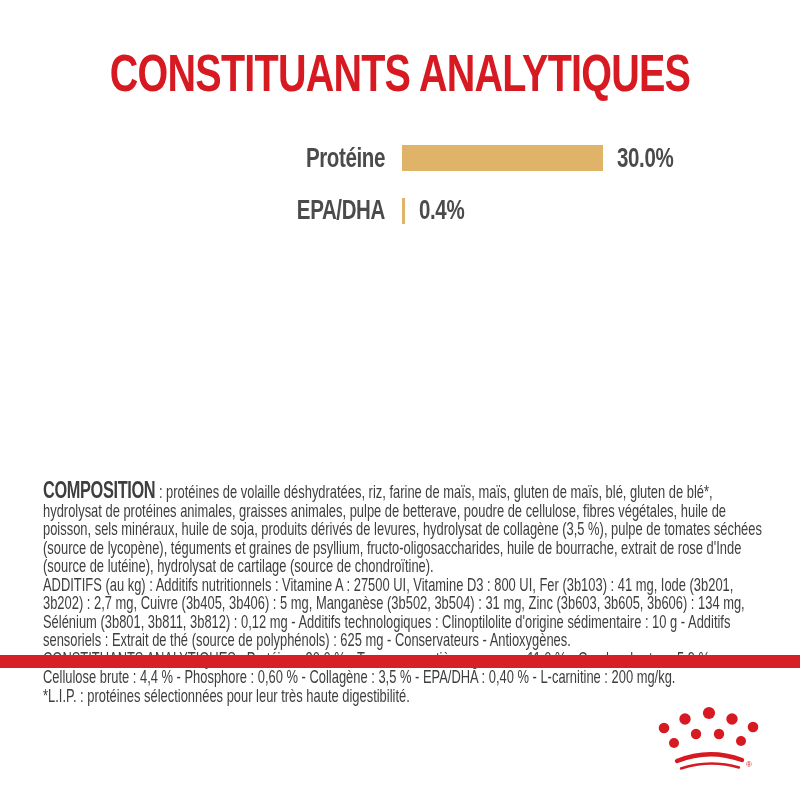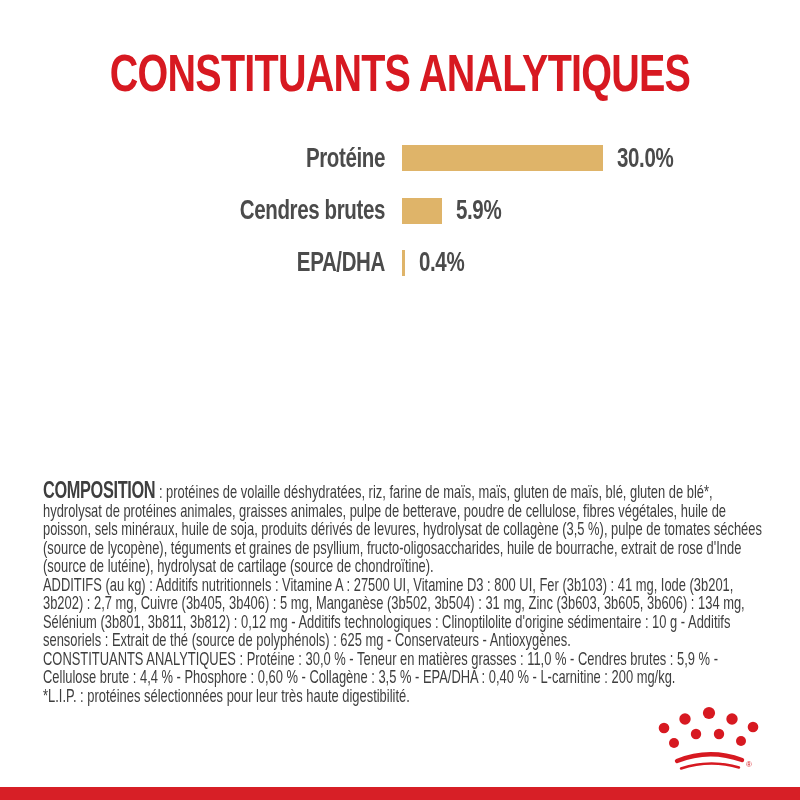--- a/index.html
+++ b/index.html
@@ -5,7 +5,7 @@
   html,body{margin:0;padding:0;}
   body{width:800px;height:800px;background:#ffffff;overflow:hidden;
        font-family:"Liberation Sans", sans-serif;}
-  .page{position:relative;width:800px;height:800px;background:#fff;}
+  .page{position:relative;width:800px;height:668px;background:#fff;}
 
   
   .title{position:absolute;top:47px;left:0;right:0;text-align:center;

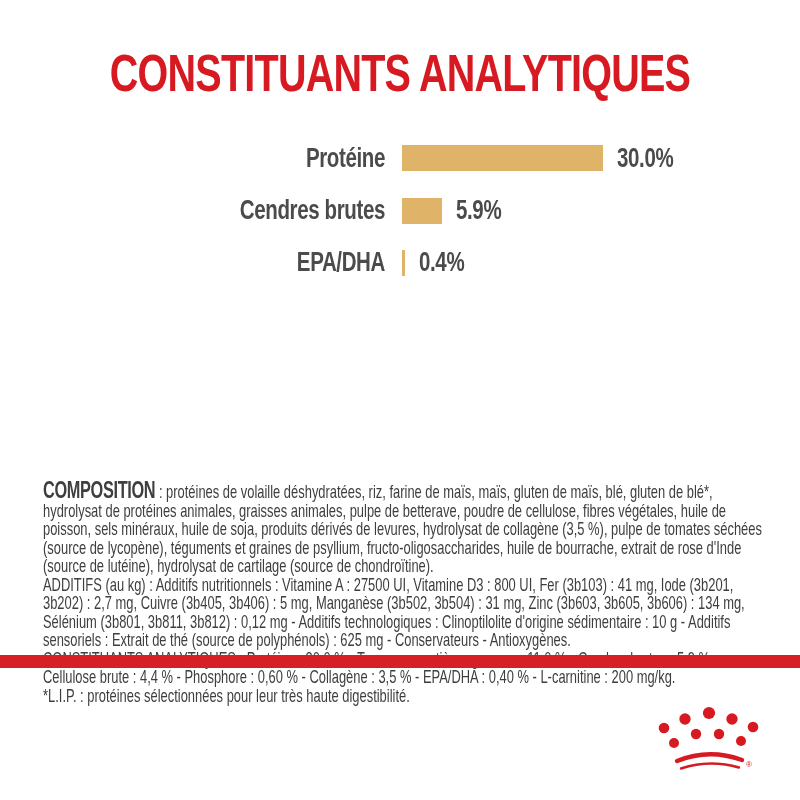--- a/index.html
+++ b/index.html
@@ -52,11 +52,6 @@
       <span class="cval">30.0%</span>
     </div>
     <div class="crow">
-      <span class="clabel">Cendres brutes</span>
-      <span class="cbar" style="width: 39.5px; background: rgb(223, 180, 105);"></span>
-      <span class="cval">5.9%</span>
-    </div>
-    <div class="crow">
       <span class="clabel">EPA/DHA</span>
       <span class="cbar" style="width: 2.7px; background: rgb(223, 180, 105);"></span>
       <span class="cval">0.4%</span>

